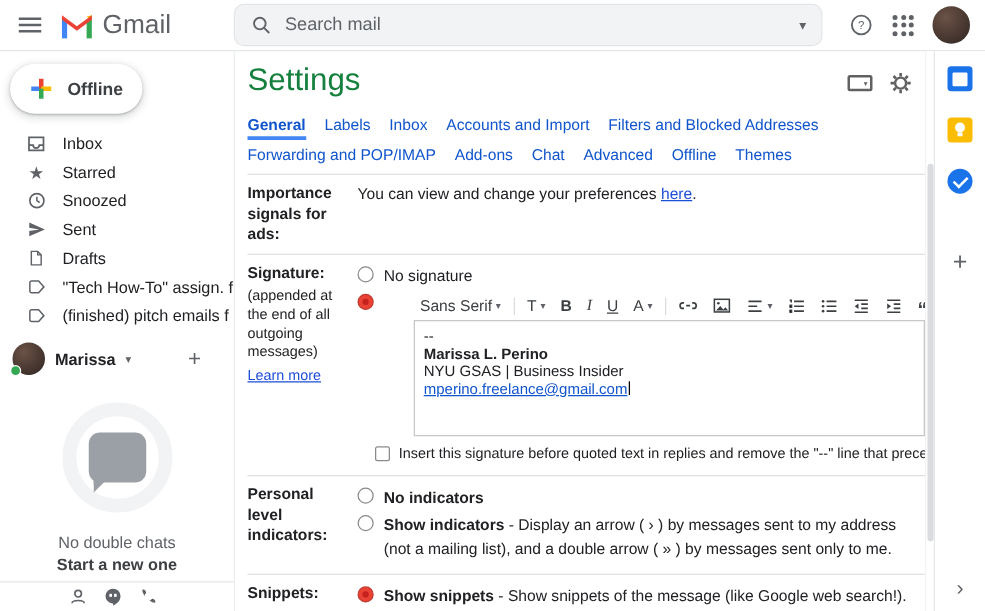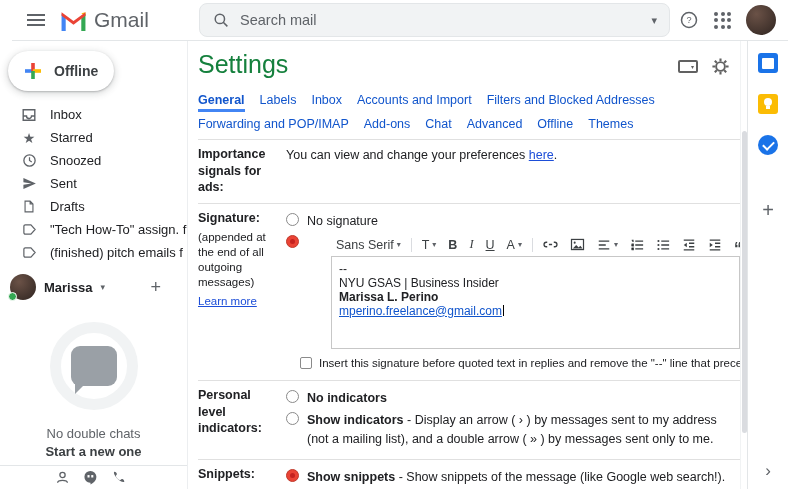--- a/index.html
+++ b/index.html
@@ -8,7 +8,7 @@
   .app { width:788px; height:489px; position:relative; background:#fff; }
 
   
-  .topbar { height:41px; display:flex; align-items:center; border-bottom:1px solid #e3e6e8; background:#fff;margin-left:12px; }
+  .topbar { height:41px; display:flex; align-items:center; border-bottom:1px solid #e3e6e8; background:#fff; }
   .menu-btn { width:48px; display:flex; justify-content:center; cursor:pointer; }
   .hamburger i { display:block; width:18px; height:2px; background:#5f6368; margin:3px 0; }
   .logo { display:flex; align-items:center; gap:7px; width:139px; cursor:pointer; }

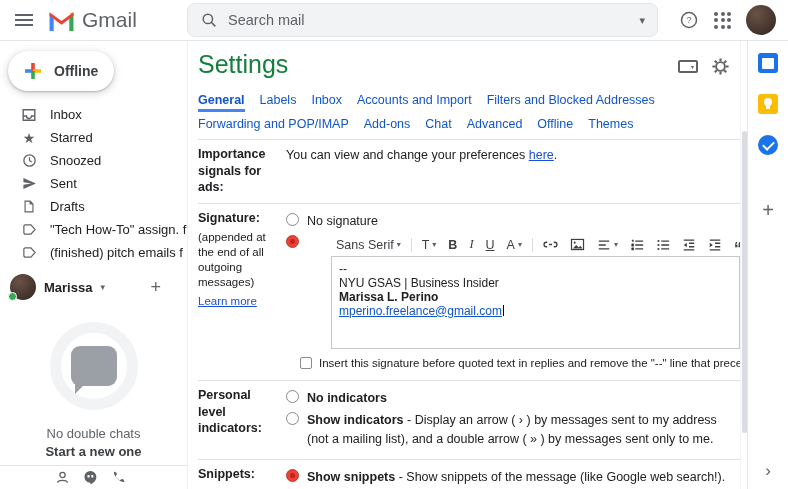--- a/index.html
+++ b/index.html
@@ -412,8 +412,8 @@
               </div>
               <div class="editor">
                 <div class="eline">--</div>
+                <div class="eline ebold">Marissa L. Perino</div>
                 <div class="eline">NYU GSAS | Business Insider</div>
-                <div class="eline ebold">Marissa L. Perino</div>
                 <div class="eline"><a class="elink">mperino.freelance@gmail.com</a><span class="cursor"></span></div>
               </div>
             </div>

